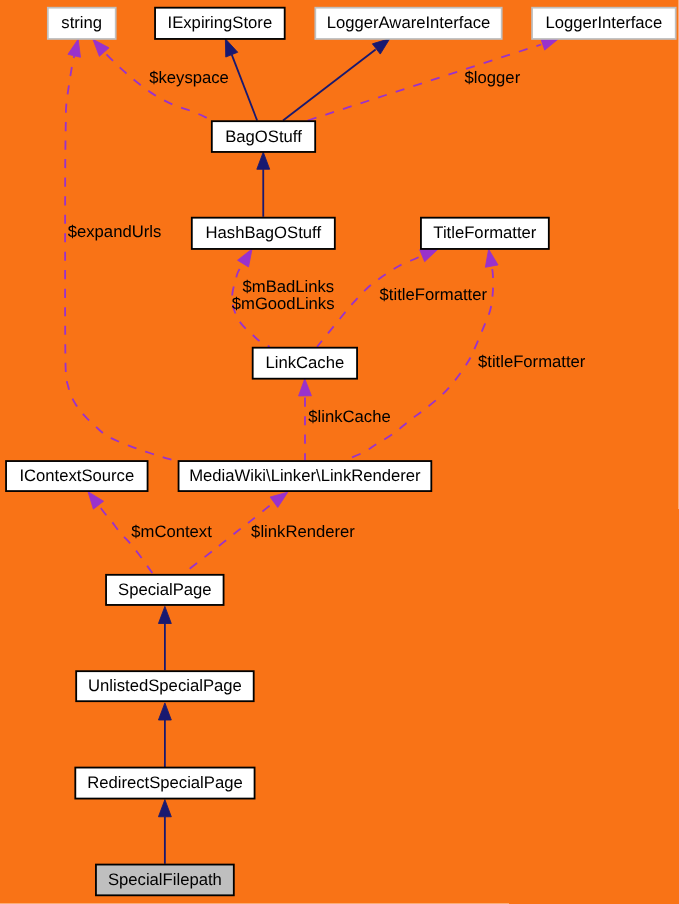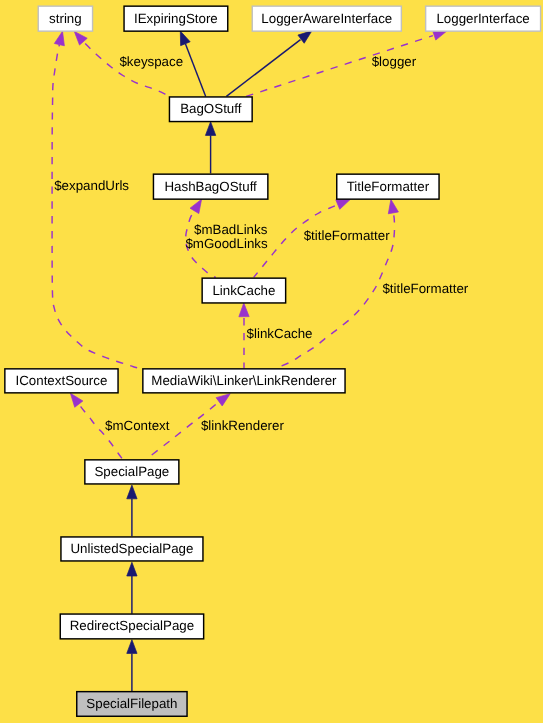--- a/index.html
+++ b/index.html
@@ -8,7 +8,7 @@
             text-rendering:geometricPrecision;}
   body{width:543px;height:723px;overflow:hidden;
        font-family:"Liberation Sans",sans-serif;font-size:13.33px;}
-  #diagram{position:relative;width:543px;height:723px;background:#fde047;text-decoration:underline;}
+  #diagram{position:relative;width:543px;height:723px;background:#f97316;text-decoration:underline;}
   #canvas{position:absolute;left:0;top:0;}
   .nodetext{font-family:"Liberation Sans",sans-serif;font-size:13.33px;fill:#000000;}
   .edgelabel{font-family:"Liberation Sans",sans-serif;font-size:13.33px;fill:#000000;}

